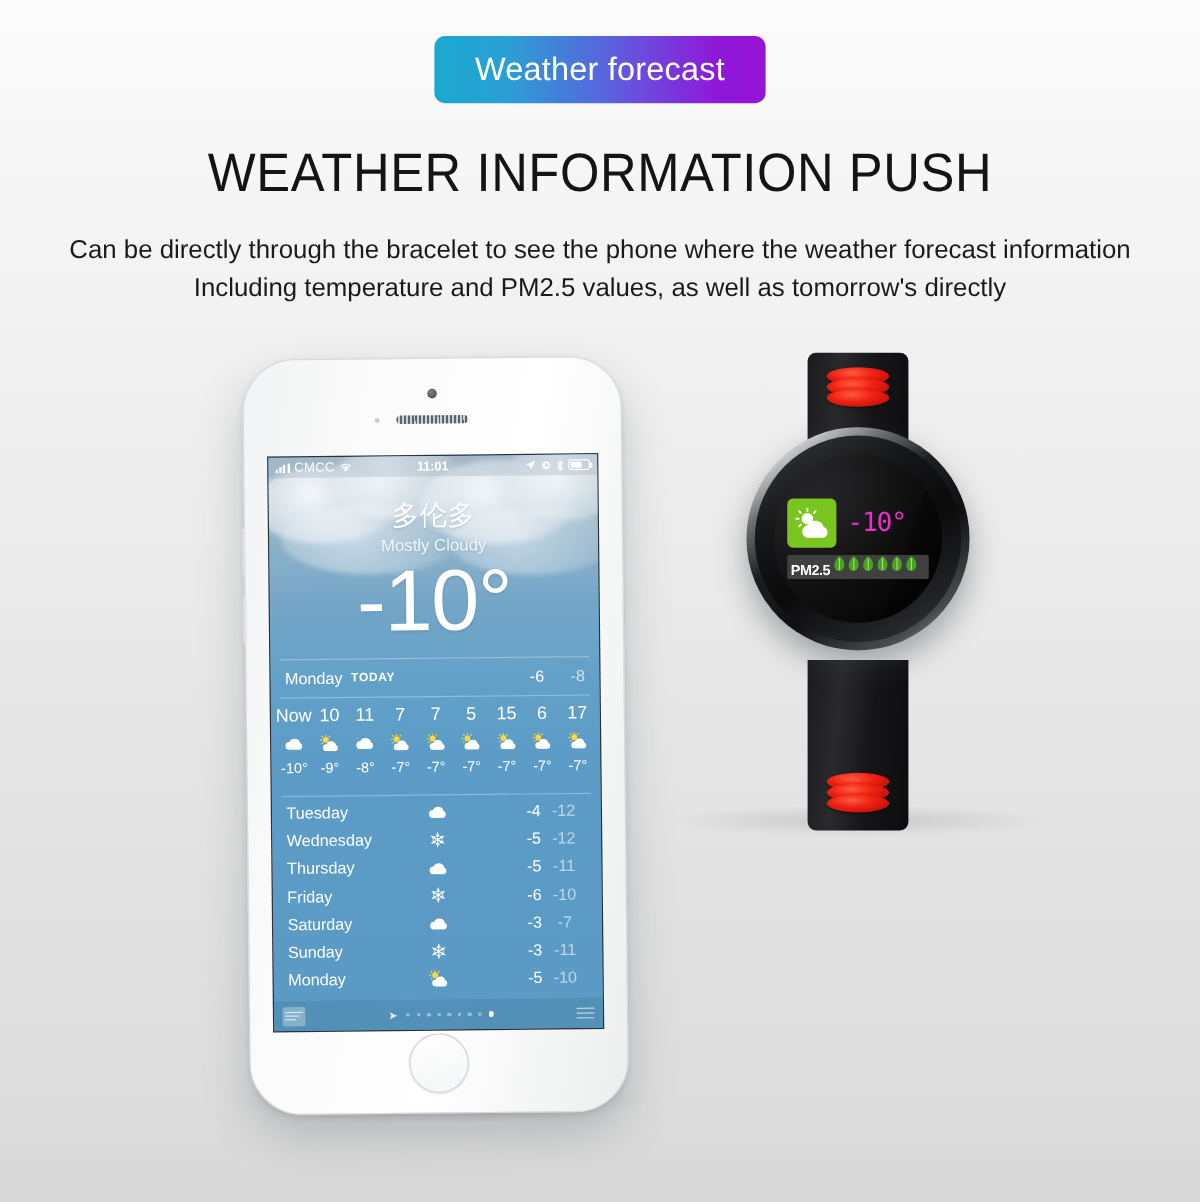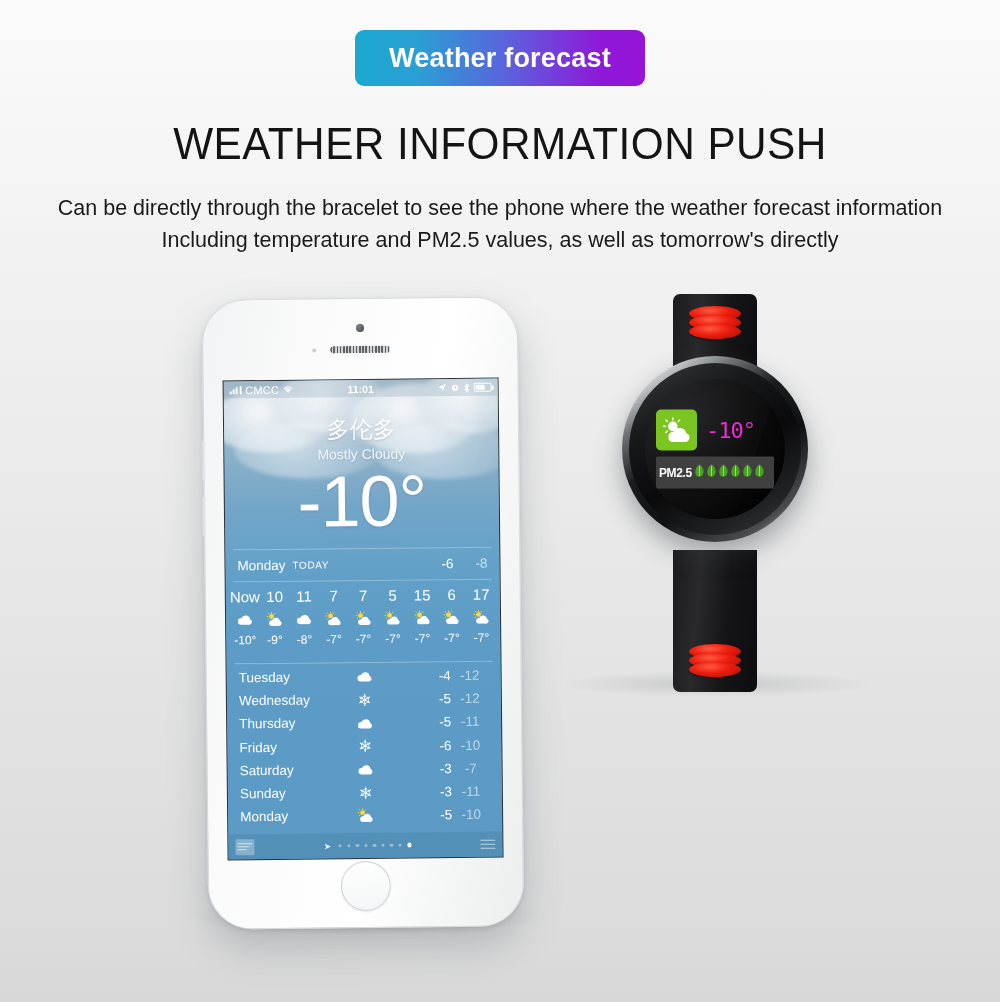--- a/index.html
+++ b/index.html
@@ -17,7 +17,7 @@
     display:inline-flex; align-items:center; justify-content:center;
     height:56px; padding:0 34px; border-radius:9px;
     background:linear-gradient(90deg,#1aa8d0 0%,#2a9fd4 22%,#5a63de 52%,#8f18d8 85%,#9614d6 100%);
-    color:#fff; font-size:27px; font-weight:700; letter-spacing:.2px;
+    color:#fff; font-size:27px; font-weight:400; letter-spacing:.2px;
   }
   .headline {
     text-align:center; margin-top:32px;

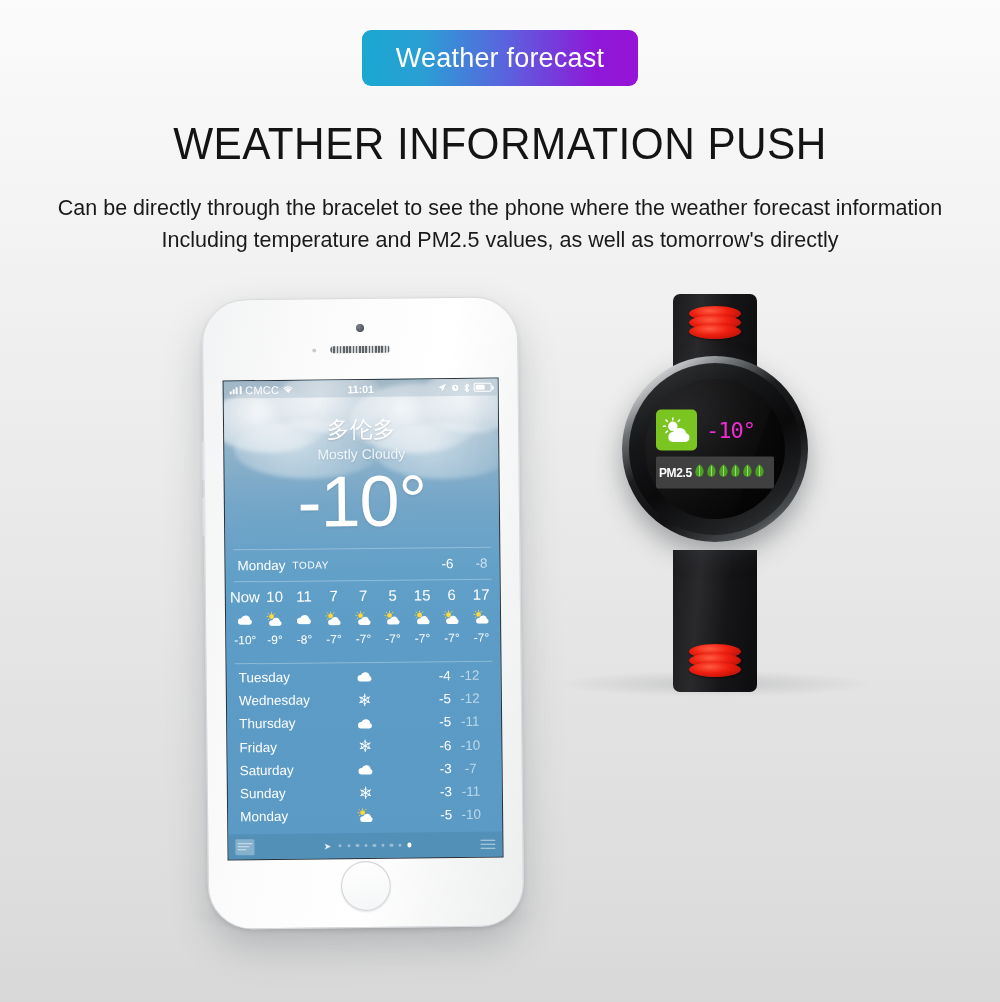--- a/index.html
+++ b/index.html
@@ -176,8 +176,8 @@
   .w-temp { color:#ef2bd2; font-size:22px; font-weight:500; letter-spacing:-1px;
             font-family:"DejaVu Sans Mono", monospace; }
   .pm-bar {
-    margin-top:6px; height:32px; background:#404040; border-radius:1.5px;
-    display:flex; align-items:center; padding:12px 3px; gap:1px;
+    margin-top:6px; height:20px; background:#404040; border-radius:1.5px;
+    display:flex; align-items:flex-end; padding:0 3px; gap:1px;
   }
   .pm-label { color:#fff; font-size:12px; font-weight:600; letter-spacing:-.4px; margin-right:1.5px; }
 

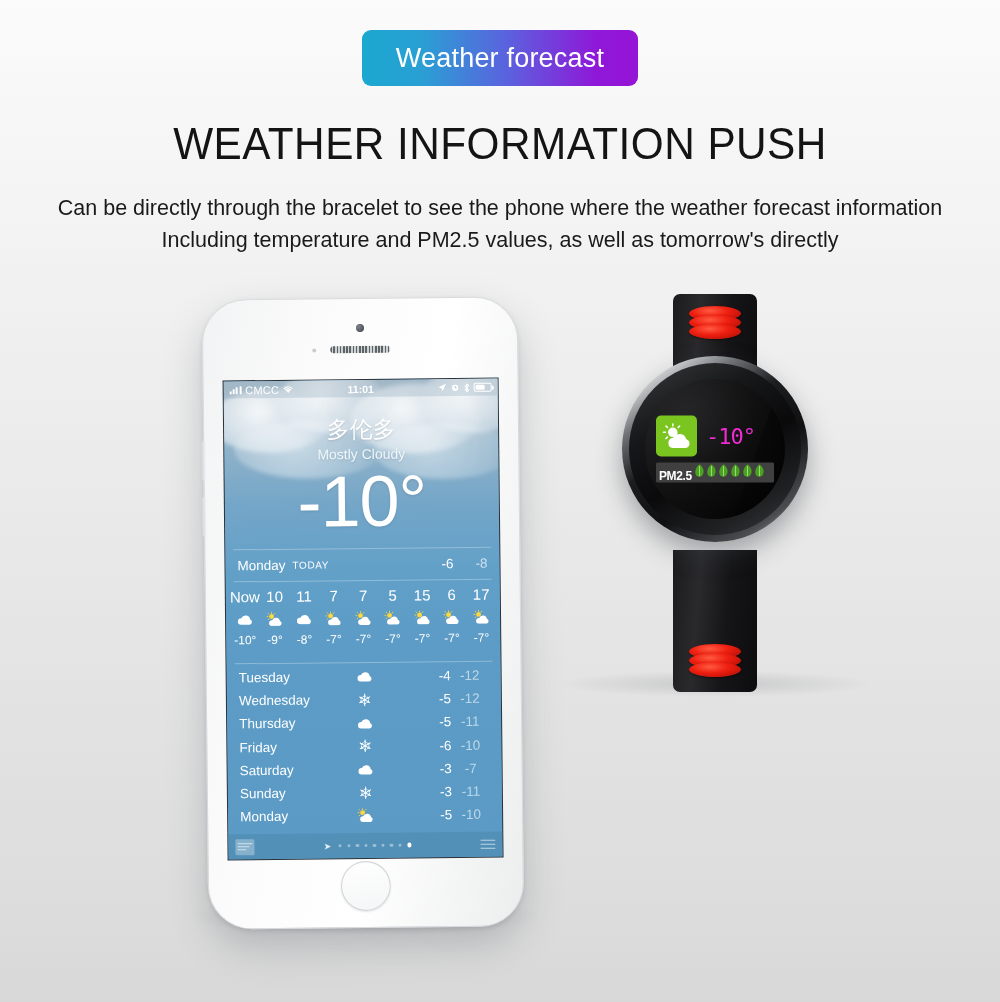--- a/index.html
+++ b/index.html
@@ -98,7 +98,7 @@
   .todayrow { position:absolute; top:170px; left:0; width:100%; height:28px; display:flex; align-items:center;
           padding:0 12px; color:#fff; font-size:13.5px; }
   .todayrow .dayname { font-weight:400; }
-  .todayrow .today { font-size:10px; letter-spacing:.6px; margin-left:7px; font-weight:400; }
+  .todayrow .today { font-size:10px; letter-spacing:.6px; margin-left:7px; font-weight:700; }
   .todayrow .hi { margin-left:auto; font-size:13.5px; }
   .todayrow .lo { width:34px; text-align:right; color:#cbe0ee; font-size:13.5px; }
 

